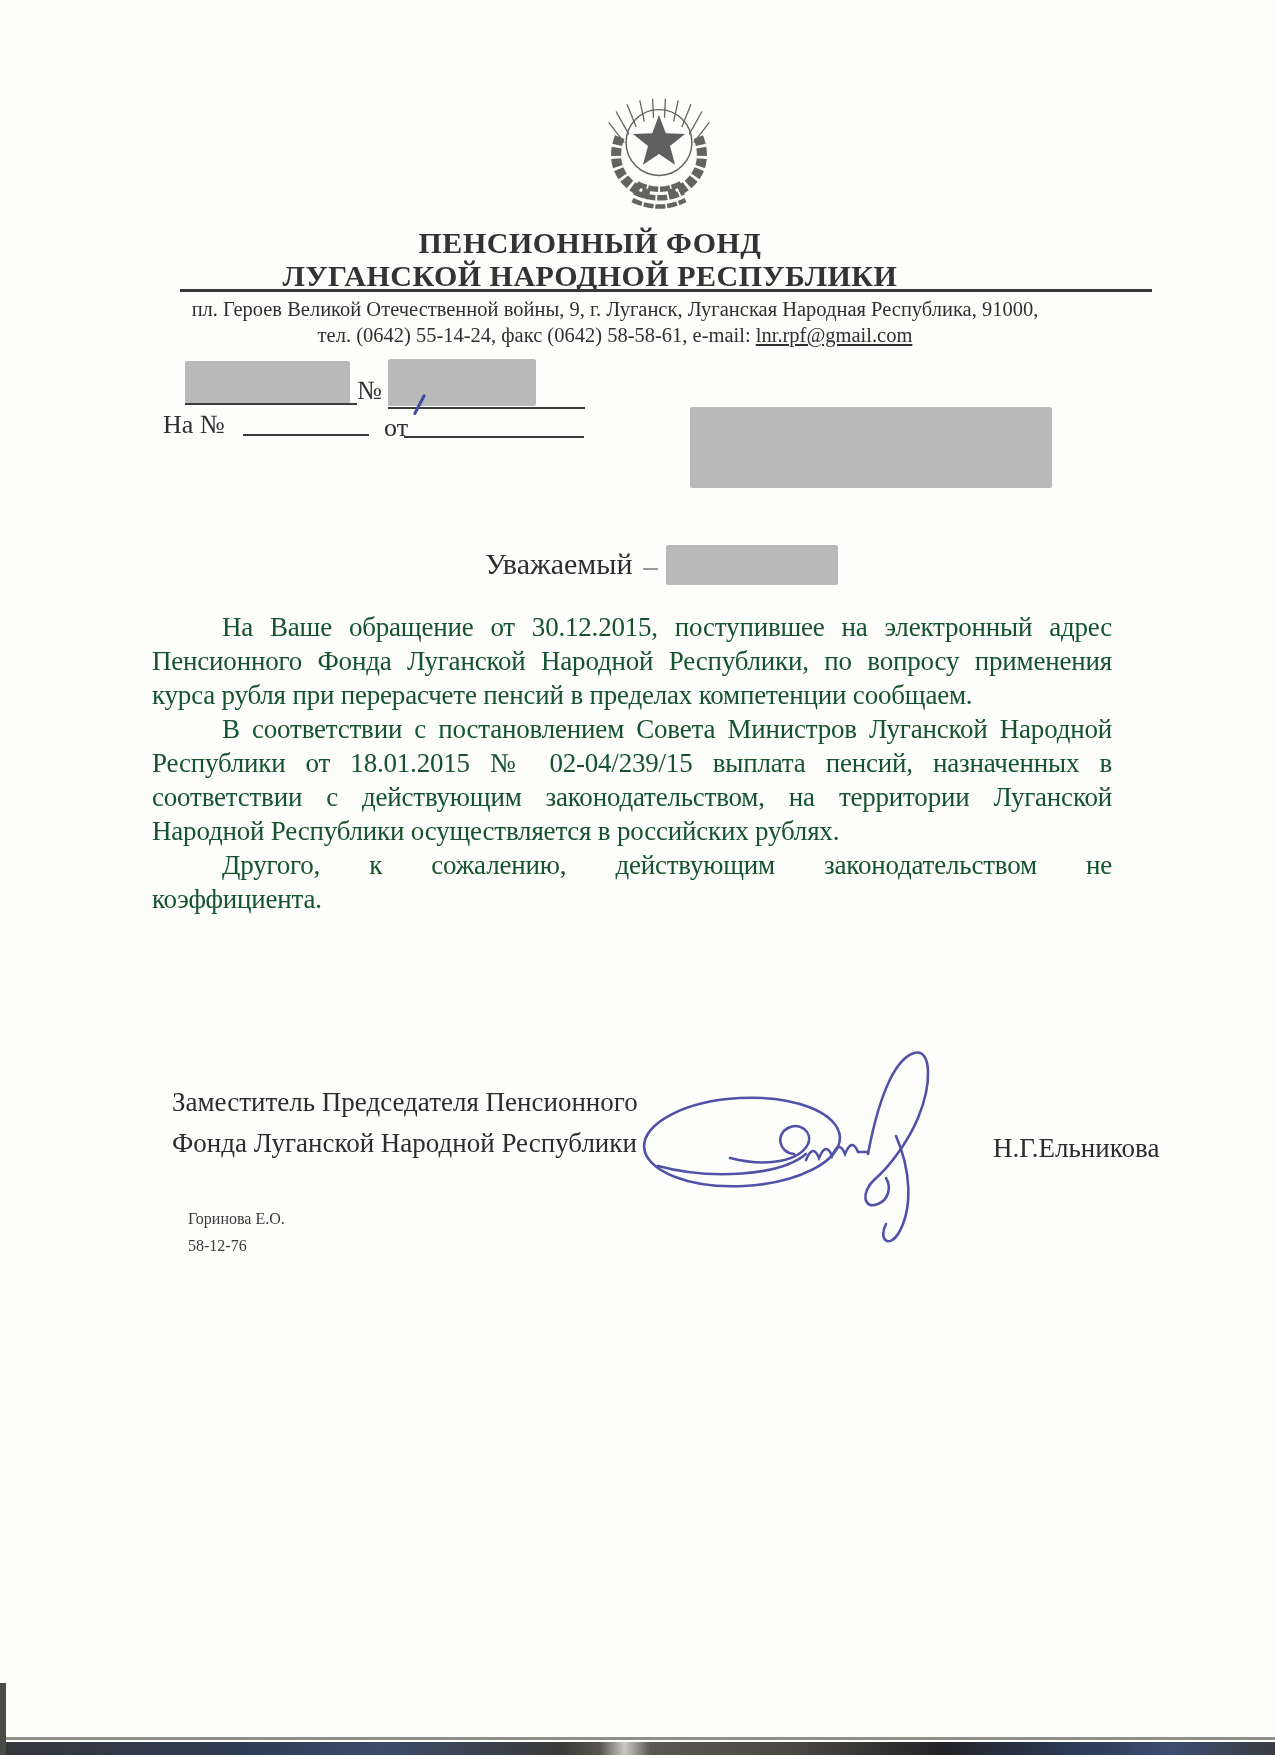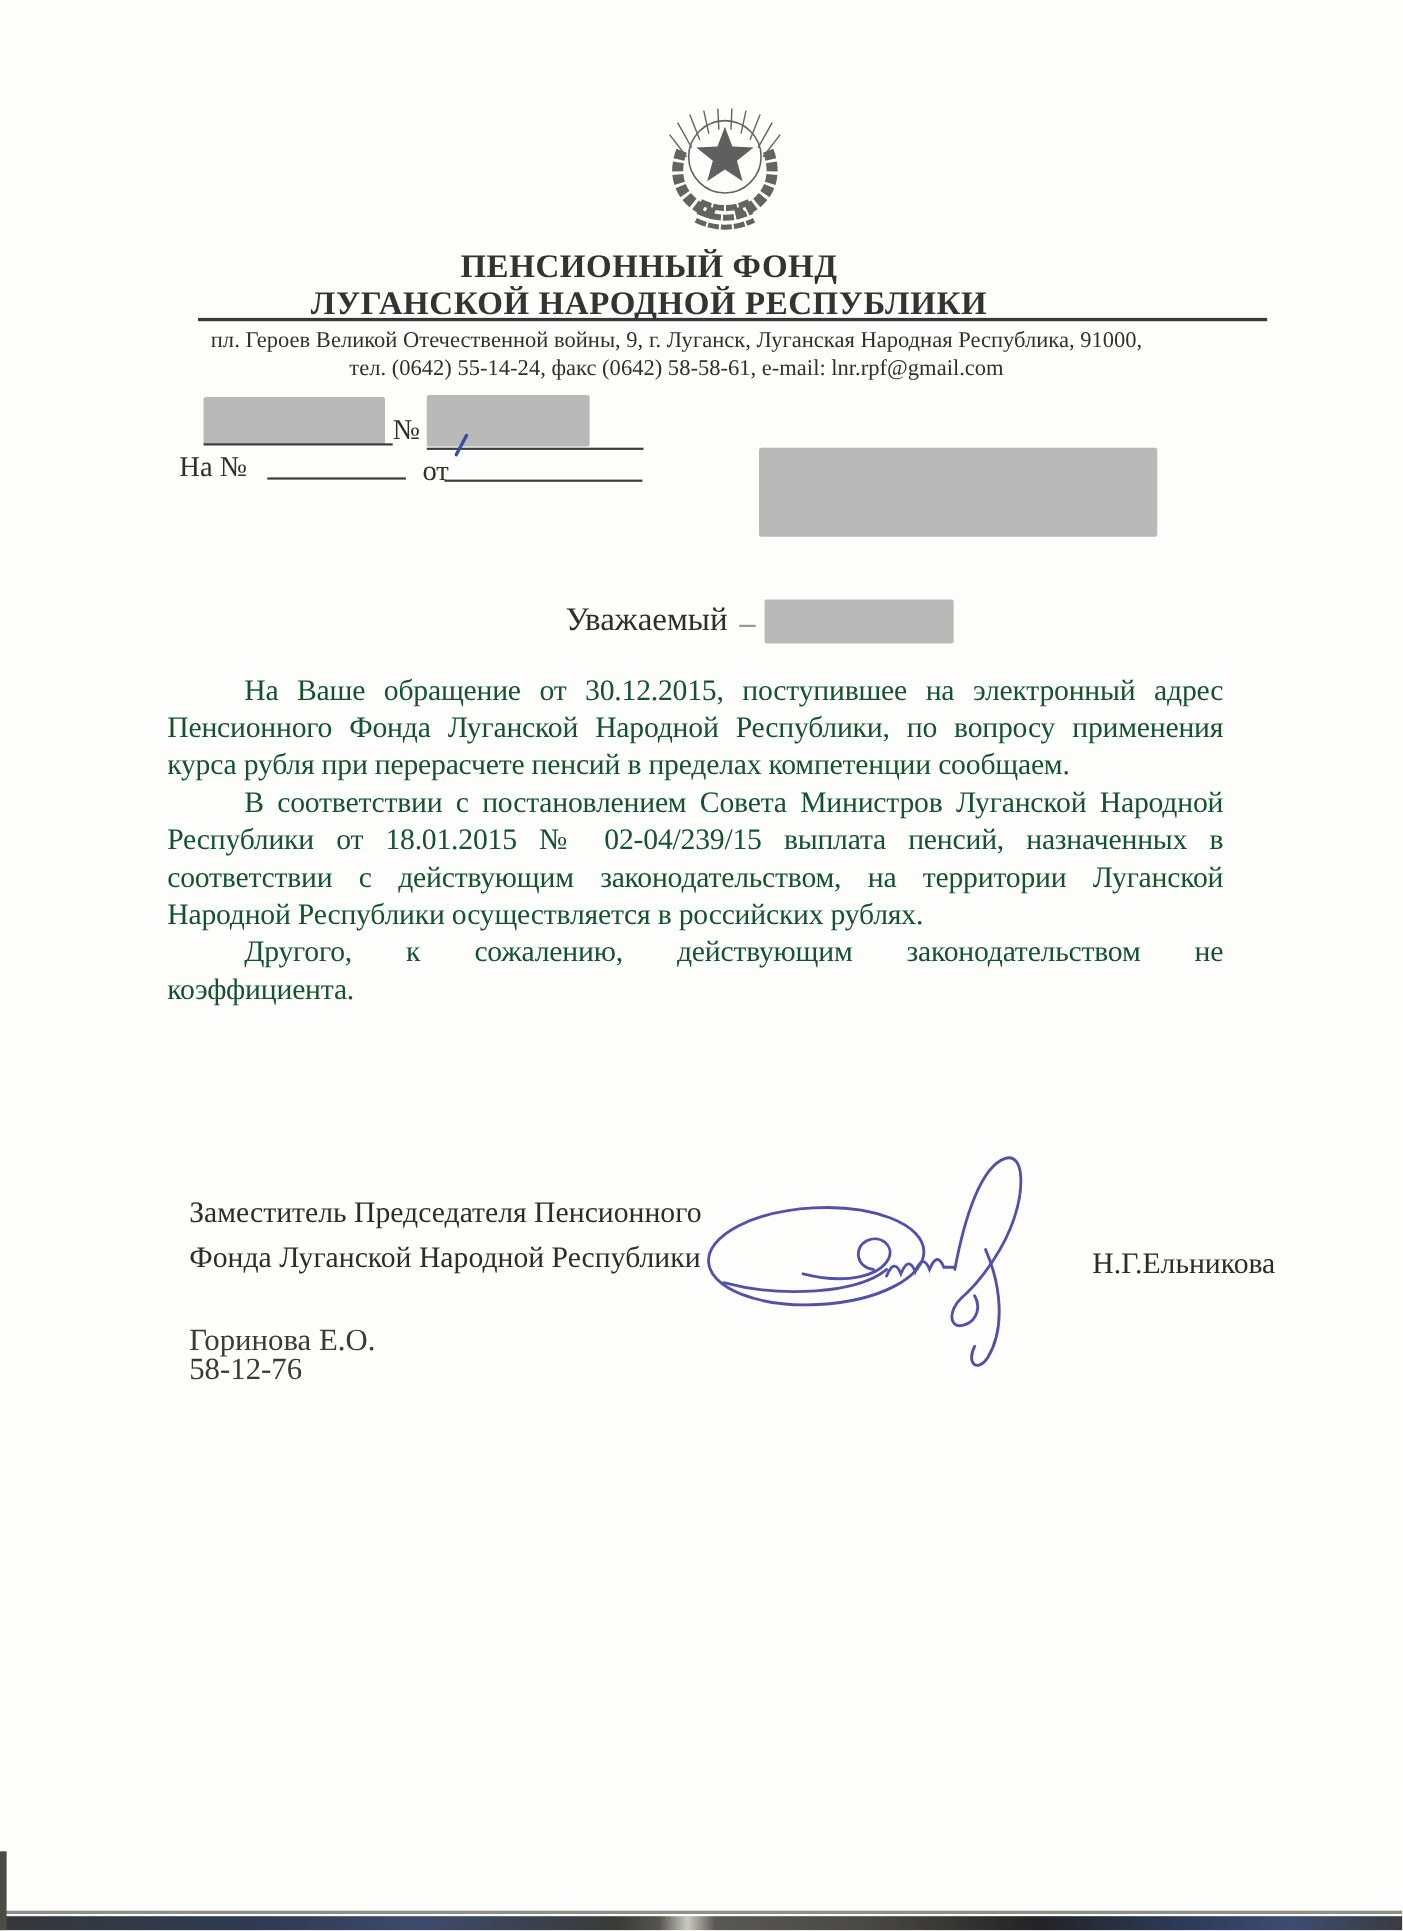--- a/index.html
+++ b/index.html
@@ -14,7 +14,7 @@
   .head-rule{position:absolute;top:289px;left:180px;width:972px;height:3px;background:#38383a;}
   .addr-block{position:absolute;top:296px;left:0;width:1230px;text-align:center;
     font-size:20.5px;line-height:26px;color:#2f2f2f;}
-  .email{text-align:right;}
+  .email{text-decoration:underline;text-align:right;}
   
   .redaction{position:absolute;background:#b9b9b9;border-radius:2px;}
   .uline{position:absolute;height:0;border-bottom:2px solid #3c3c3c;}

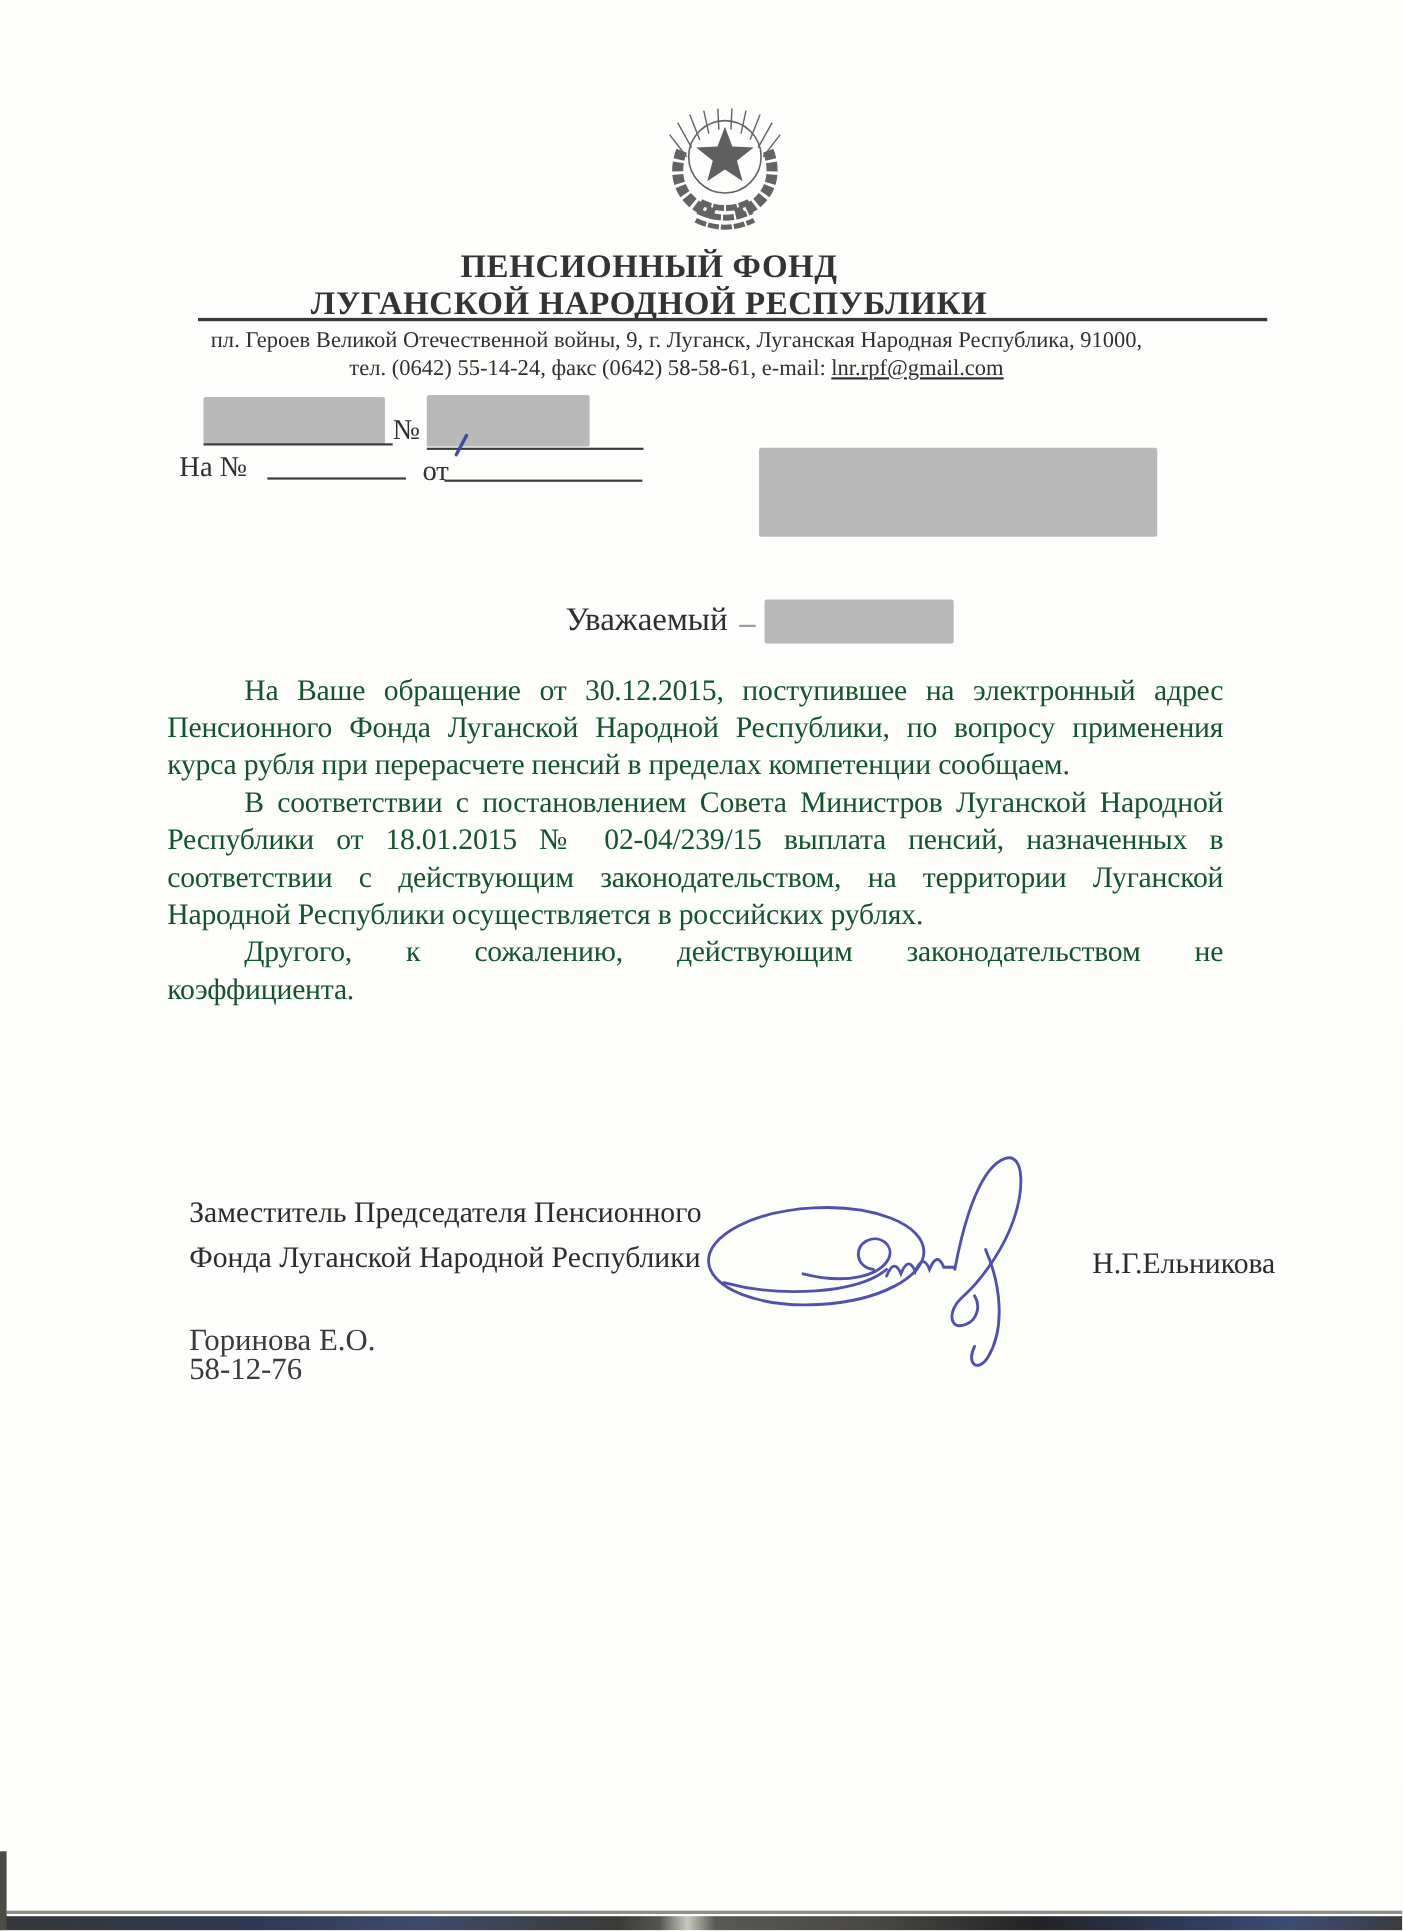--- a/index.html
+++ b/index.html
@@ -21,7 +21,7 @@
   .ref-label{position:absolute;font-size:26px;color:#2f2f2f;white-space:nowrap;}
   .slash{position:absolute;width:2.5px;background:#3c4b9e;transform:rotate(28deg);border-radius:2px;}
   
-  .salutation{position:absolute;left:485px;top:543px;display:flex;align-items:center;margin-left:29px;}
+  .salutation{position:absolute;left:485px;top:543px;display:flex;align-items:center;}
   .salutation .word{font-size:30px;color:#2e2e2e;}
   .dash-mark{width:15px;height:2px;background:#9a9a9a;margin:10px 8px 0 10px;}
   .sal-redaction{width:172px;height:40px;background:#b9b9b9;border-radius:2px;margin-top:2px;}

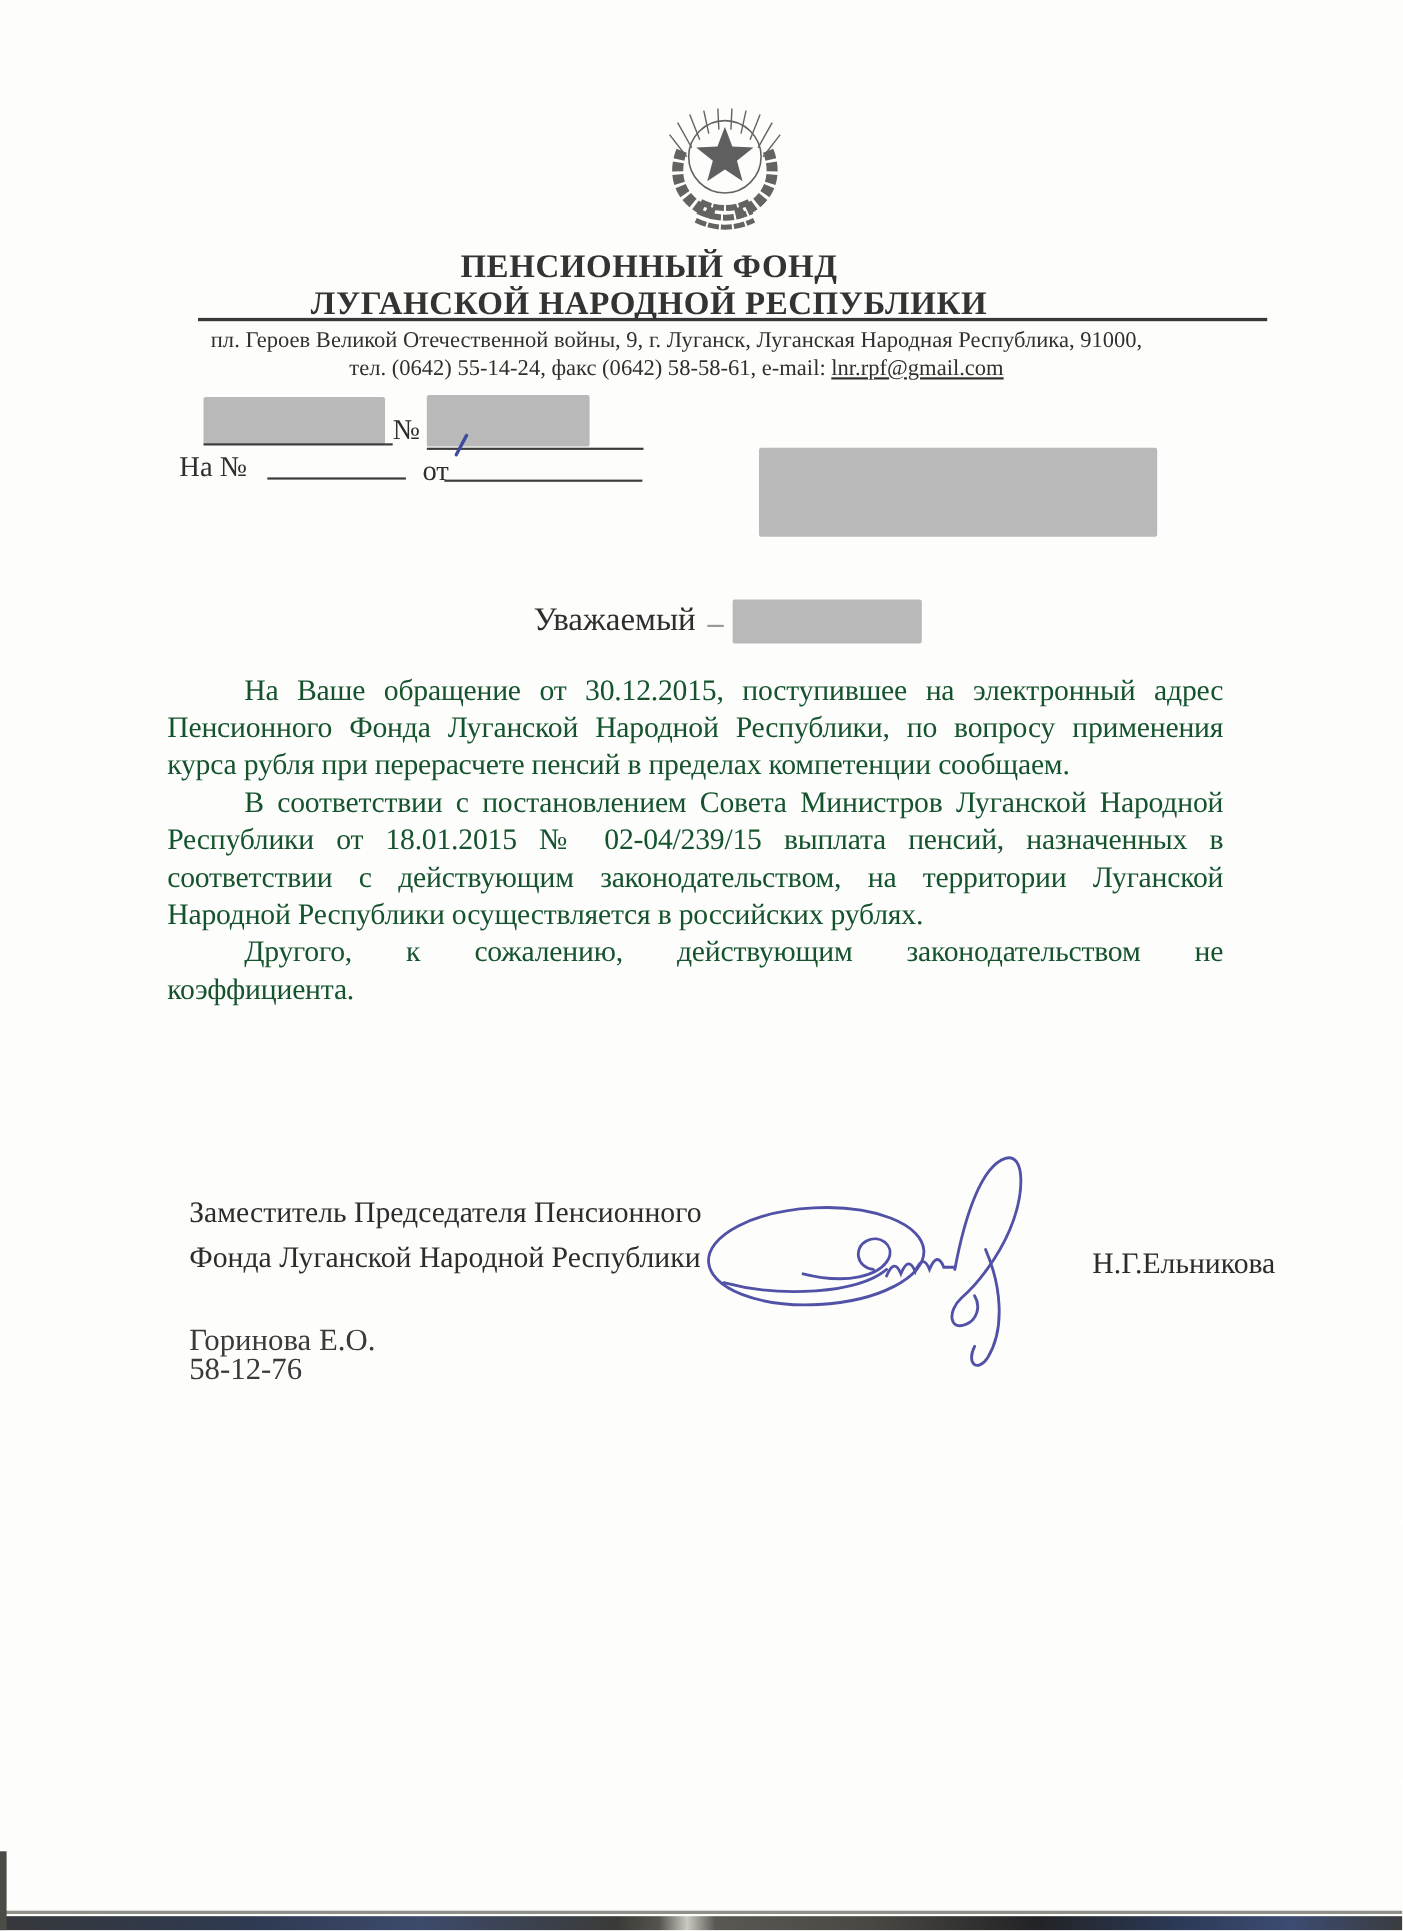--- a/index.html
+++ b/index.html
@@ -36,7 +36,7 @@
   .sig-svg{position:absolute;left:630px;top:1040px;width:370px;height:215px;}
   .sig-name{position:absolute;left:993px;top:1133px;font-size:27px;color:#2c2c2c;}
   
-  .exec-block{position:absolute;left:172px;top:1205px;font-size:28px;line-height:27px;color:#3a3a3a;}
+  .exec-block{position:absolute;left:188px;top:1205px;font-size:16px;line-height:27px;color:#3a3a3a;}
   
   .scan-line{position:absolute;top:1737px;left:0;width:1275px;height:3px;background:#8f8f89;}
   .scan-bottom{position:absolute;bottom:0;left:0;width:1275px;height:13px;

